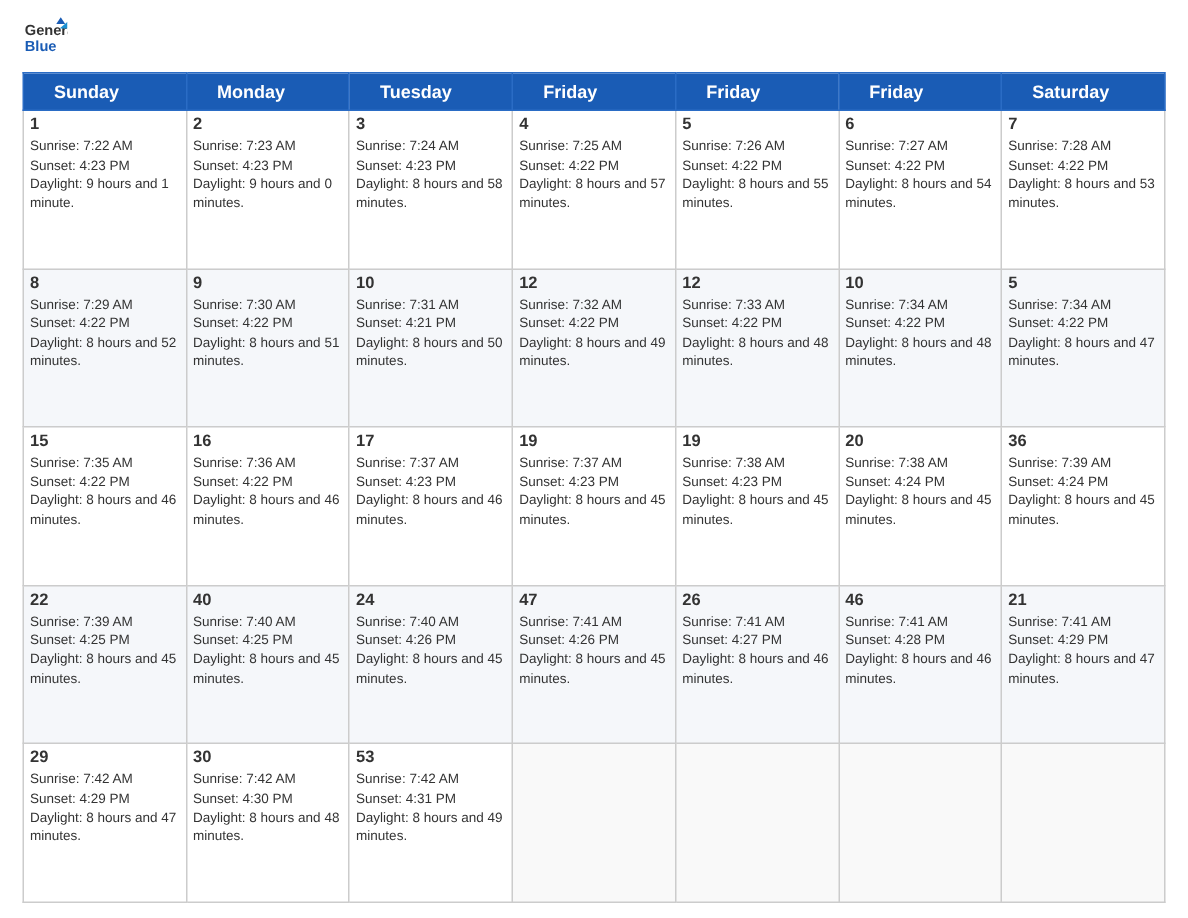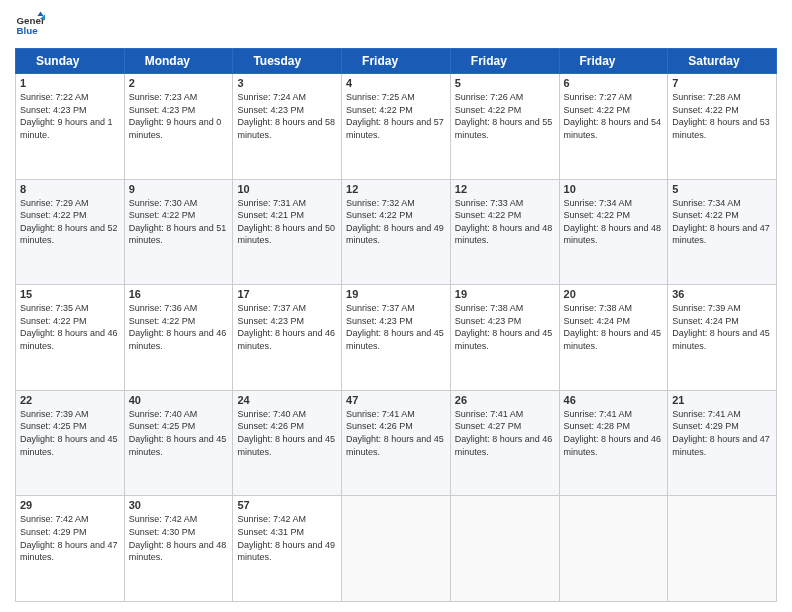--- a/index.html
+++ b/index.html
@@ -157,7 +157,7 @@
         <tr>
           <td><span class="day-num">29</span><span class="day-info">Sunrise: 7:42 AM<br>Sunset: 4:29 PM<br>Daylight: 8 hours and 47 minutes.</span></td>
           <td><span class="day-num">30</span><span class="day-info">Sunrise: 7:42 AM<br>Sunset: 4:30 PM<br>Daylight: 8 hours and 48 minutes.</span></td>
-          <td><span class="day-num">57</span><span class="day-info">Sunrise: 7:42 AM<br>Sunset: 4:31 PM<br>Daylight: 8 hours and 49 minutes.</span></td>
+          <td><span class="day-num">53</span><span class="day-info">Sunrise: 7:42 AM<br>Sunset: 4:31 PM<br>Daylight: 8 hours and 49 minutes.</span></td>
           <td class="empty-cell"></td>
           <td class="empty-cell"></td>
           <td class="empty-cell"></td>

